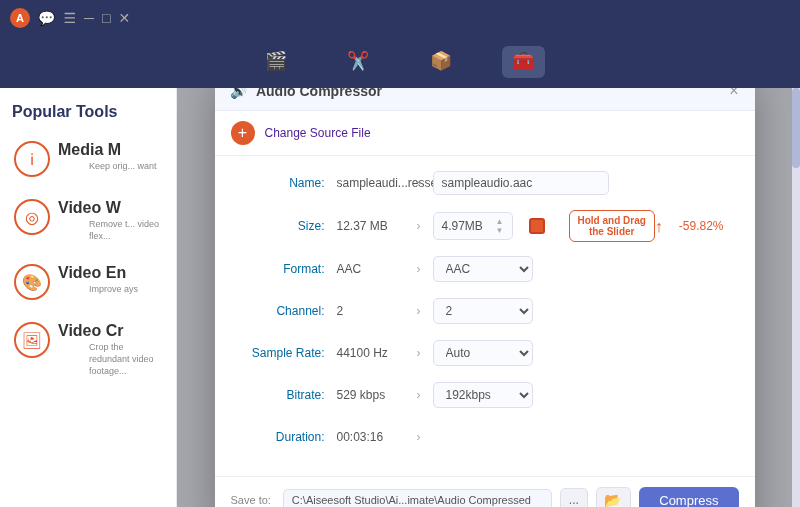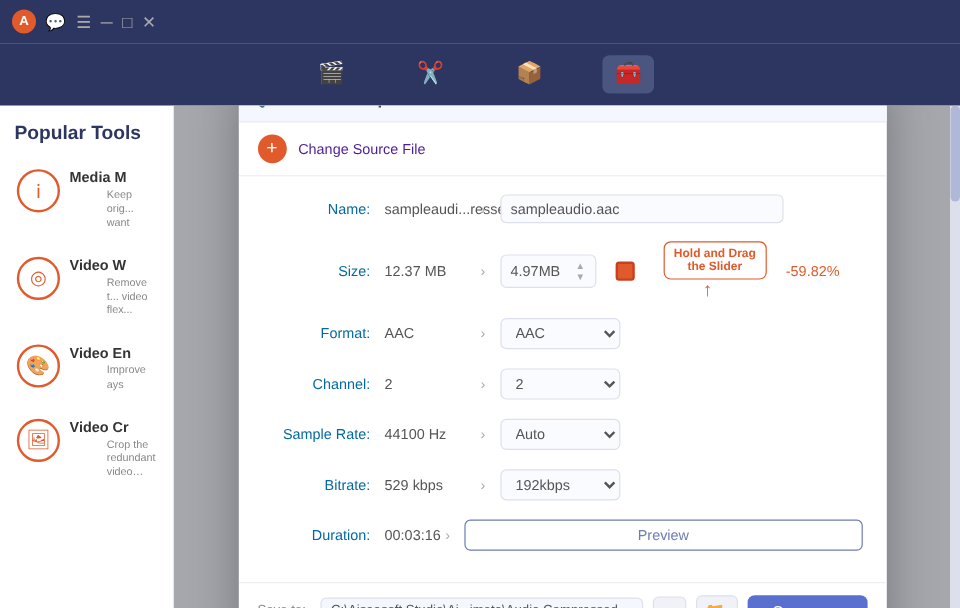--- a/index.html
+++ b/index.html
@@ -99,7 +99,7 @@
 
     
     .sidebar {
-      width: 145px;
+      width: 177px;
       background: white;
       border-right: 1px solid #e5e8f0;
       padding: 15px 8px;

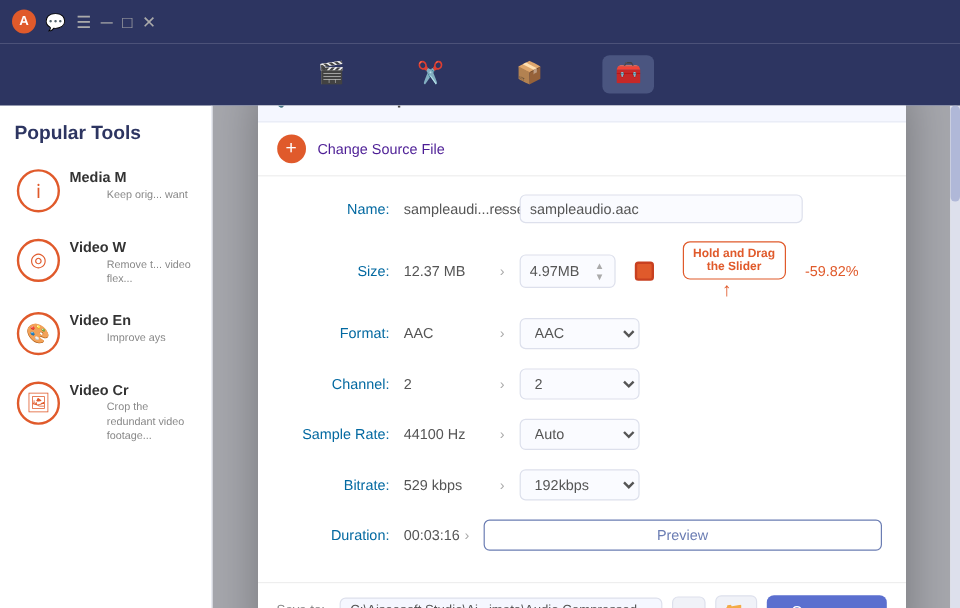--- a/index.html
+++ b/index.html
@@ -139,7 +139,7 @@
       overflow: hidden;
     }
     .sidebar-item-name {
-      font-size: 12px;
+      font-size: 16px;
       font-weight: 600;
       color: #333;
       margin-bottom: 2px;

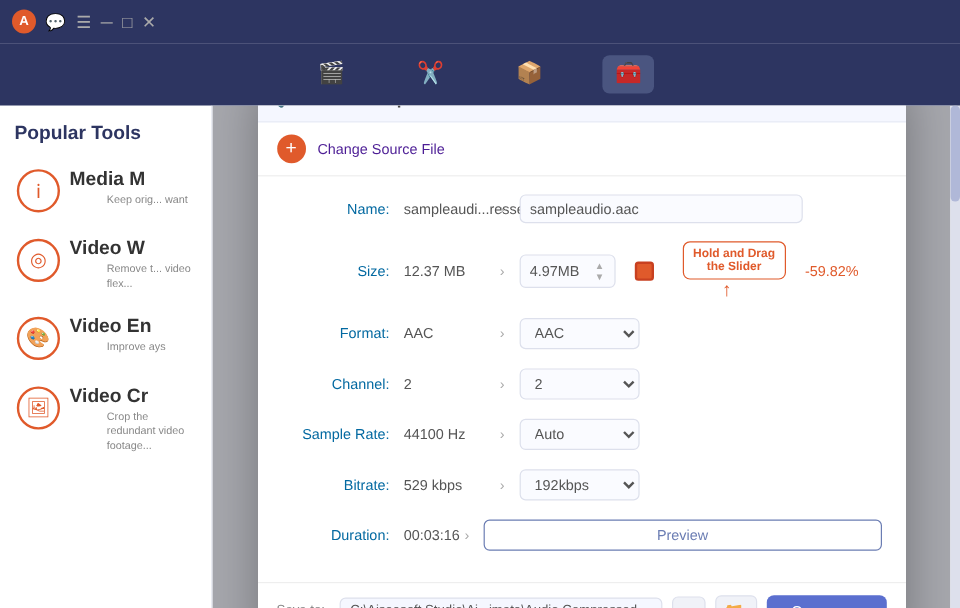--- a/index.html
+++ b/index.html
@@ -292,7 +292,7 @@
       background: #fafbff;
       outline: none;
     }
-    .form-input.wide { width: 236px; }
+    .form-input.wide { width: 176px; }
     .form-select {
       border: 1px solid #dde0ec;
       border-radius: 5px;

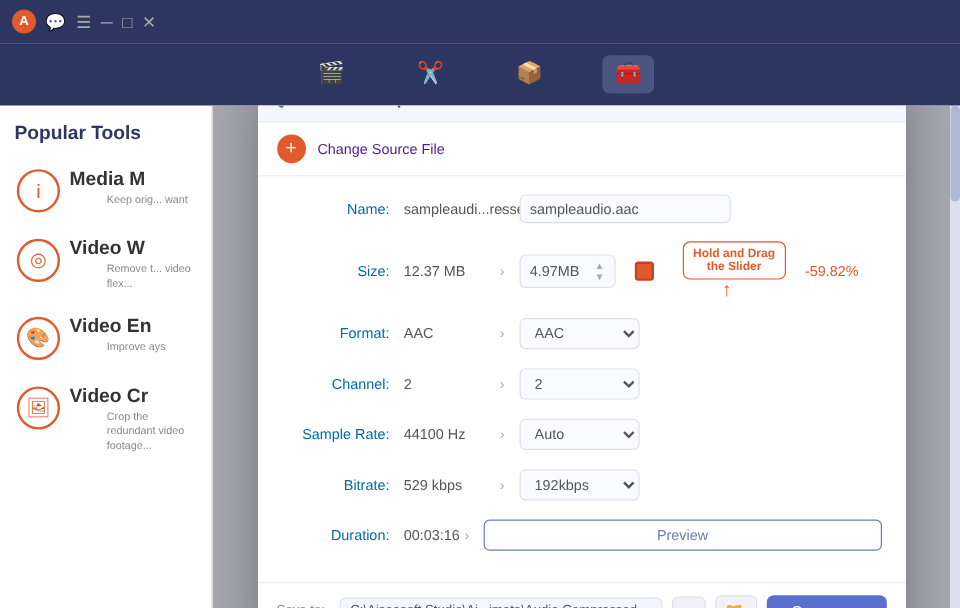--- a/index.html
+++ b/index.html
@@ -527,7 +527,7 @@
                 <div class="slider-indicator"></div>
 
                 <div style="display:flex; align-items:center; margin-left:4px;">
-                  <div style="display:flex; flex-direction:column; align-items:center;">
+                  <div style="display:flex; flex-direction:row; align-items:center;">
                     <div class="tooltip-box">
                       <span>Hold and Drag</span><br>
                       <span>the Slider</span>

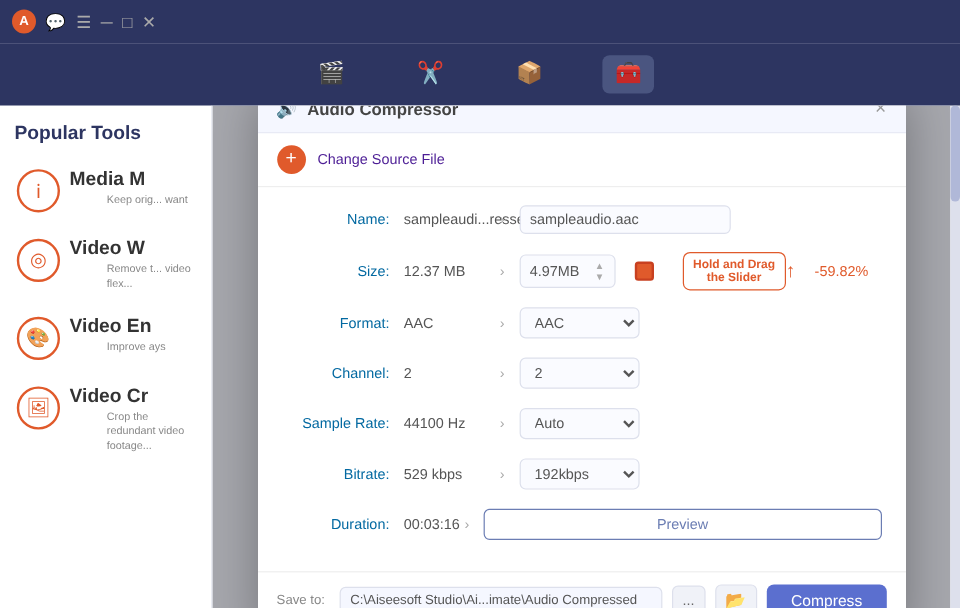--- a/index.html
+++ b/index.html
@@ -586,7 +586,6 @@
               <span class="form-label">Duration:</span>
               <span class="form-value-left">00:03:16</span>
               <span class="form-arrow">›</span>
-              <button class="preview-btn">Preview</button>
             </div>
 
           </div>

